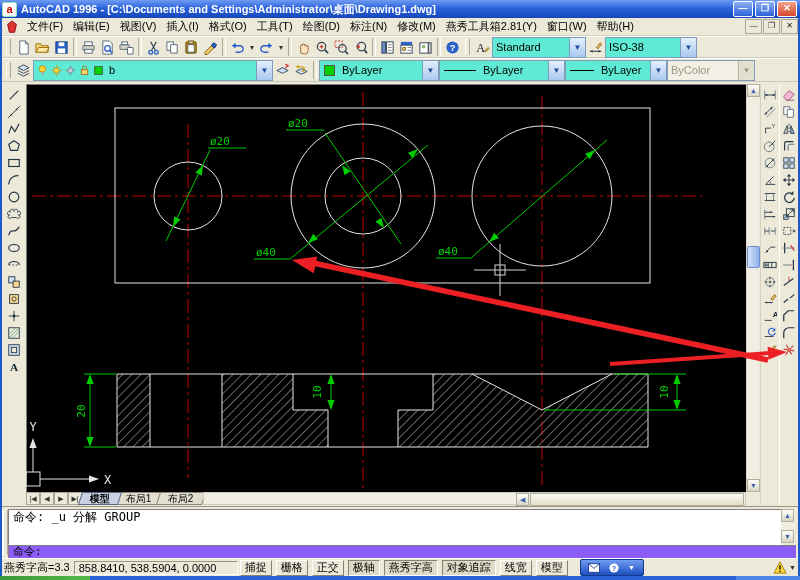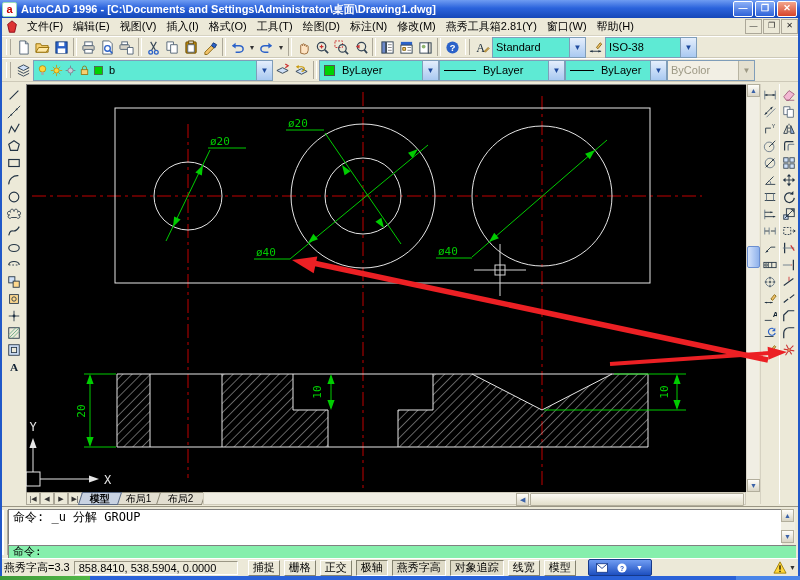--- a/index.html
+++ b/index.html
@@ -99,7 +99,7 @@
     display:flex;flex-direction:column;justify-content:space-between}
   .cmdline,.cmdprompt{font-family:"DejaVu Sans Mono",monospace;font-size:12px;line-height:15px;
     padding-left:4px;white-space:pre}
-  .cmdpromptbox{position:absolute;left:8px;top:38px;width:787px;height:12px;background:#86efac;
+  .cmdpromptbox{position:absolute;left:8px;top:38px;width:787px;height:12px;background:#8b5cf6;
     border-left:1px solid #808080;border-top:1px solid #808080}
   .cmdprompt{line-height:12px;font-size:11px}
 

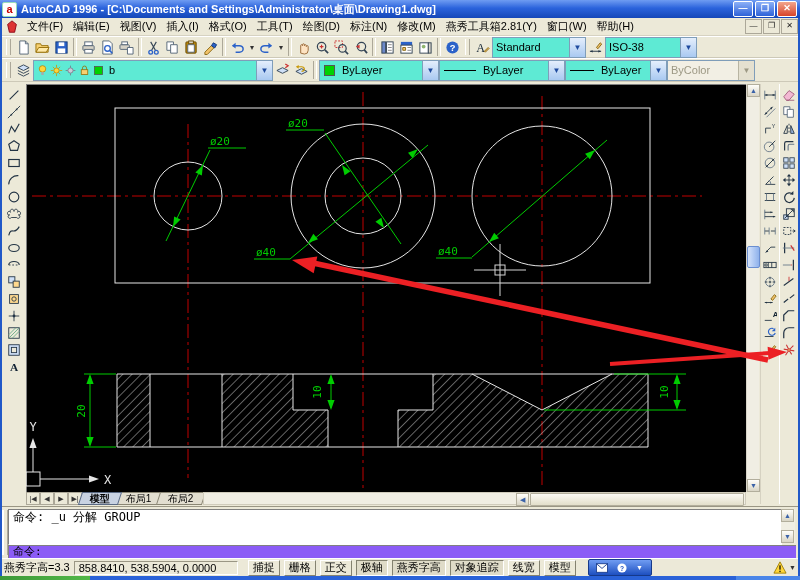--- a/index.html
+++ b/index.html
@@ -108,7 +108,7 @@
     align-items:center;border-top:1px solid #fff;padding-left:4px}
   .slabel{white-space:nowrap;margin-right:4px}
   .coord{width:164px;height:14px;border:1px solid;border-color:#9a9684 #fff #fff #9a9684;
-    display:flex;align-items:center;padding:0 4px;margin-right:8px;white-space:nowrap;box-sizing:border-box}
+    display:flex;align-items:center;padding:0 4px;white-space:nowrap;box-sizing:border-box}
   .stb{height:16px;padding:0 4px;margin:0 2px;border:1px solid;border-color:#fff #848270 #848270 #fff;
     display:flex;align-items:center;white-space:nowrap;box-sizing:border-box}
   .stb.pressed{border-color:#848270 #fff #fff #848270;background:#dfdbc8}

